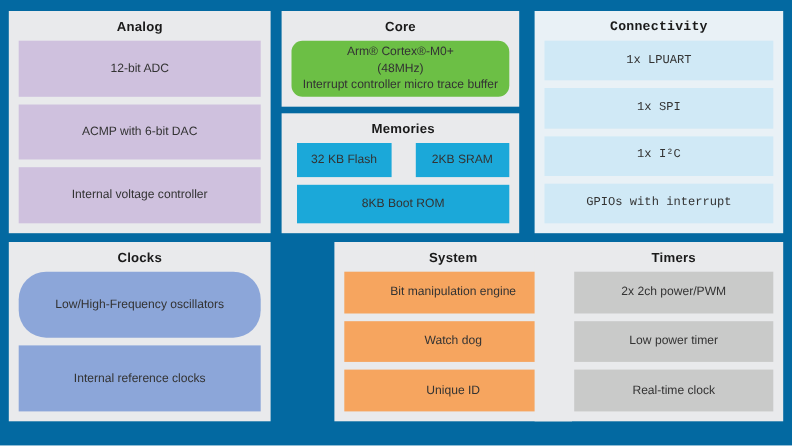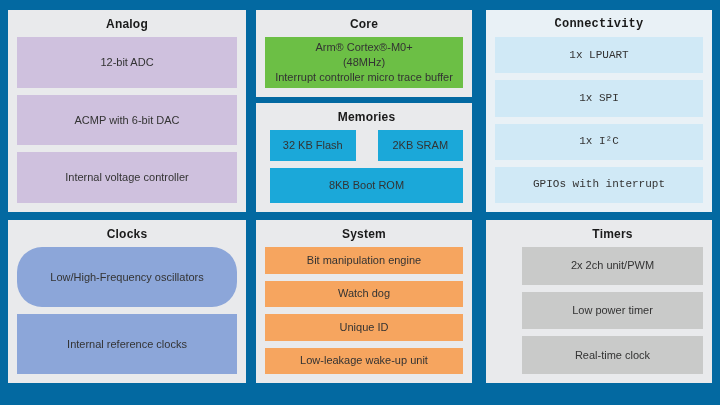--- a/index.html
+++ b/index.html
@@ -81,7 +81,7 @@
   <section class="panel" id="panel-core" style="background: rgb(233, 234, 236);">
     <div class="panel-title">Core</div>
     <div class="blocks">
-      <div class="block" style="background: rgb(108, 191, 69);">
+      <div class="block" style="background: rgb(108, 191, 69); border-radius: 10px;">
         <span>Arm® Cortex®-M0+</span>
         <span>(48MHz)</span>
         <span>Interrupt controller micro trace buffer</span>

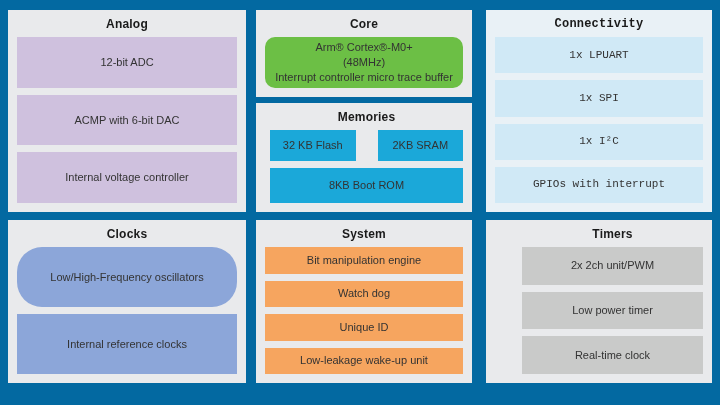--- a/index.html
+++ b/index.html
@@ -118,7 +118,7 @@
     </div>
   </section>
 
-  <section class="panel" id="panel-system" style="background: rgb(233, 234, 236);">
+  <section class="panel" id="panel-system" style="background: rgb(233, 234, 236); margin-left: 48px;">
     <div class="panel-title">System</div>
     <div class="blocks">
       <div class="block" style="background: rgb(246, 165, 95);">Bit manipulation engine</div>

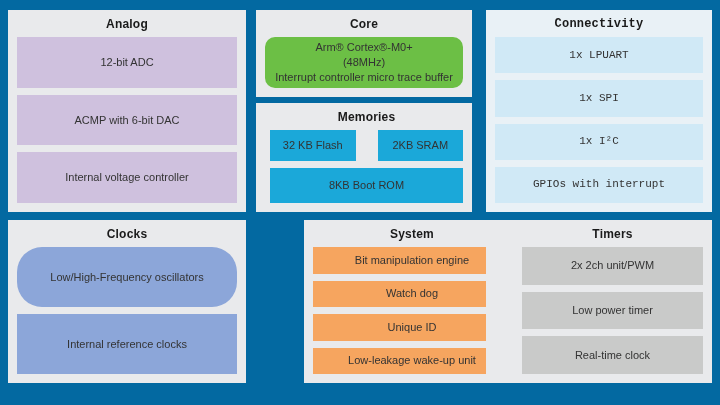--- a/index.html
+++ b/index.html
@@ -131,7 +131,7 @@
   <section class="panel" id="panel-timers" style="background: rgb(233, 234, 236);">
     <div class="panel-title">Timers</div>
     <div class="blocks">
-      <div class="block" style="background: rgb(201, 202, 201);">2x 2ch unit/PWM</div>
+      <div class="block" style="background: rgb(201, 202, 201);">2x 2ch power/PWM</div>
       <div class="block" style="background: rgb(201, 202, 201);">Low power timer</div>
       <div class="block" style="background: rgb(201, 202, 201);">Real-time clock</div>
     </div>

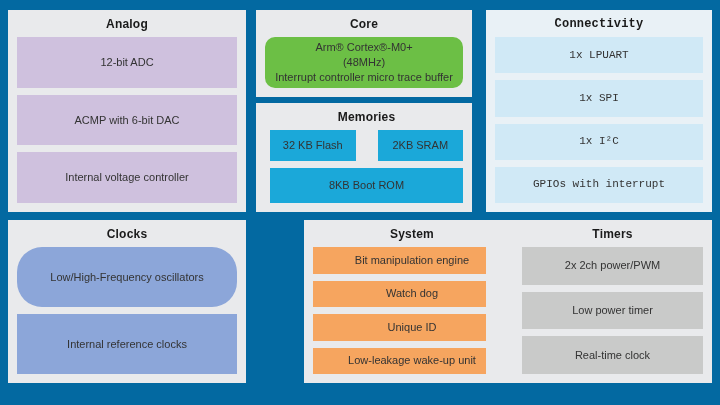--- a/index.html
+++ b/index.html
@@ -124,7 +124,6 @@
       <div class="block" style="background: rgb(246, 165, 95);">Bit manipulation engine</div>
       <div class="block" style="background: rgb(246, 165, 95);">Watch dog</div>
       <div class="block" style="background: rgb(246, 165, 95);">Unique ID</div>
-      <div class="block" style="background: rgb(246, 165, 95);">Low-leakage wake-up unit</div>
     </div>
   </section>
 

